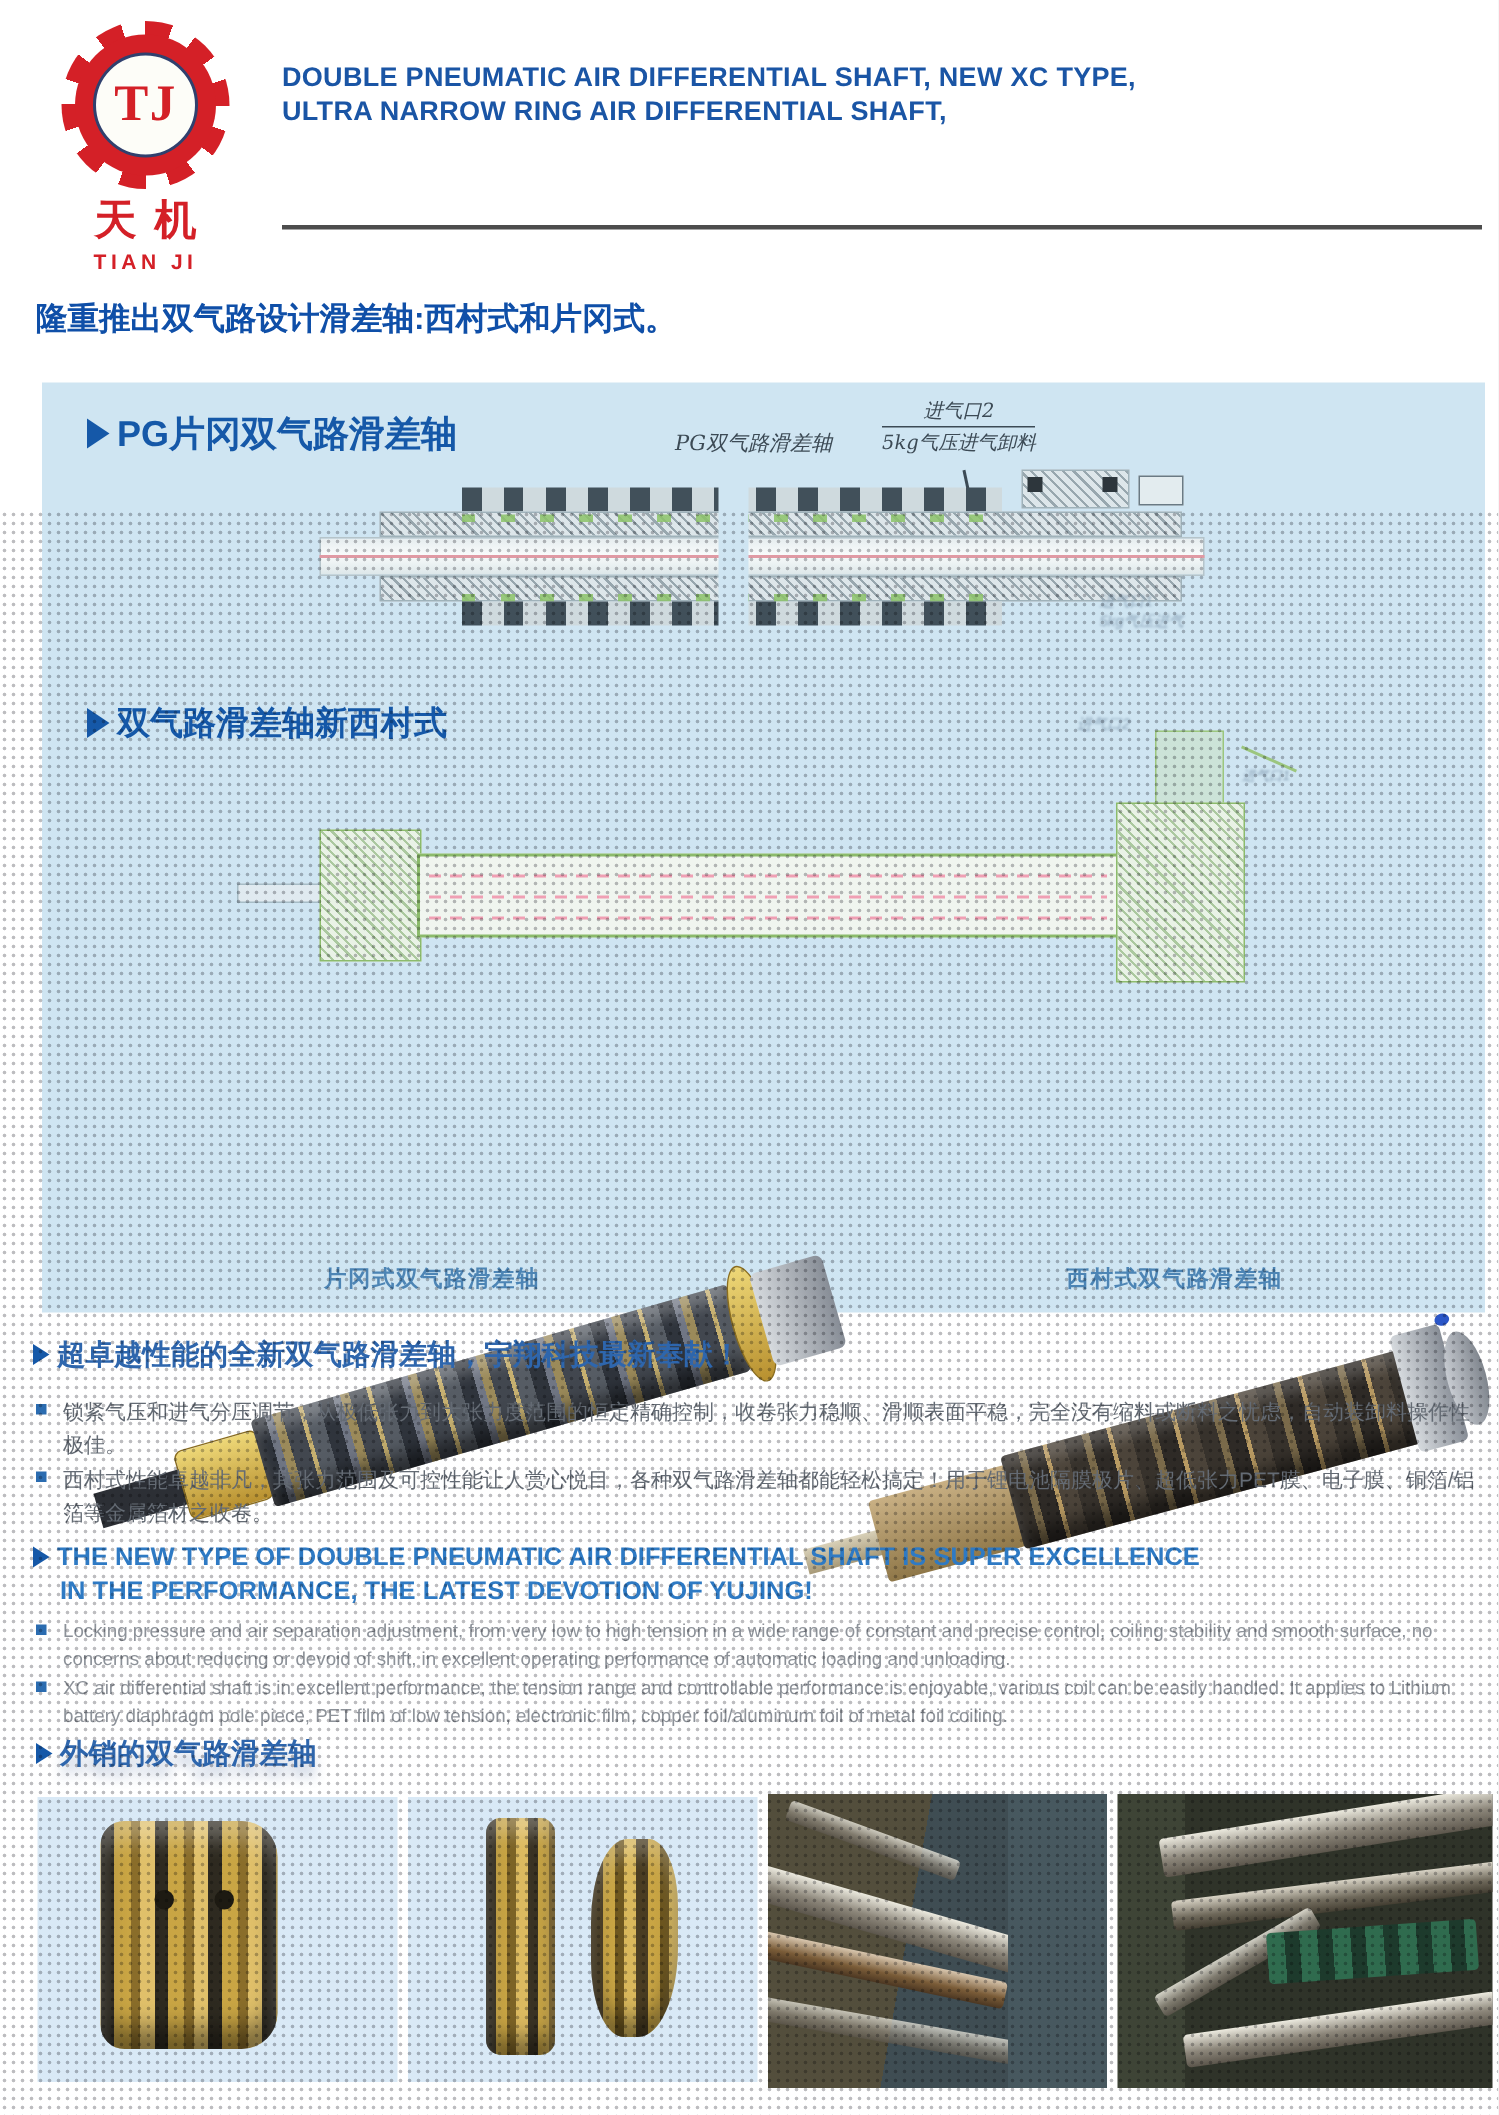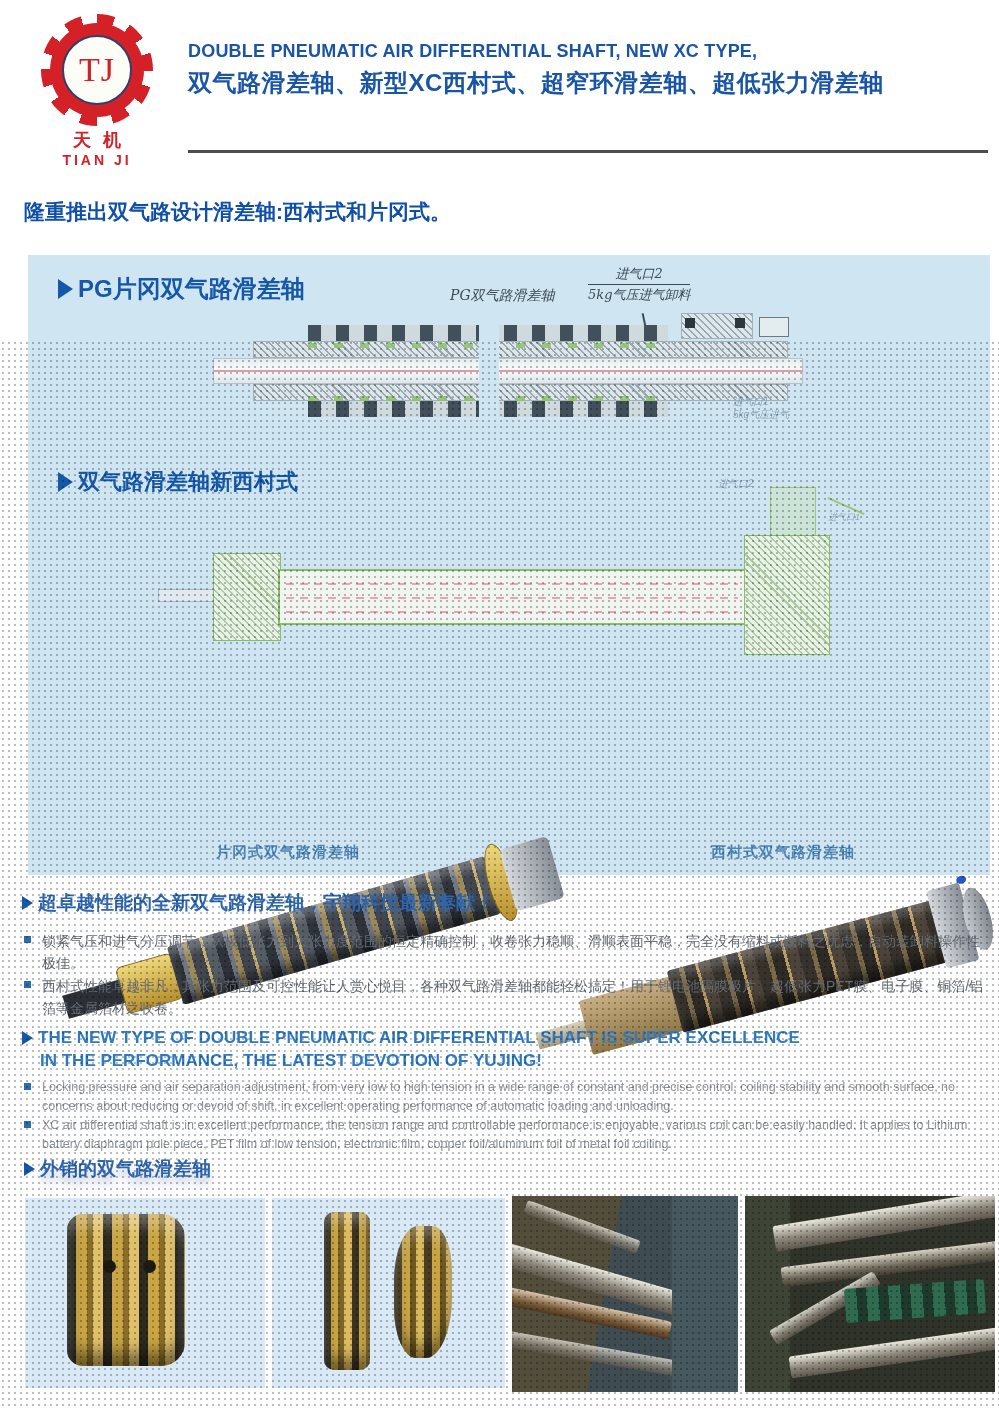--- a/index.html
+++ b/index.html
@@ -19,7 +19,7 @@
   .gear-ring { position:absolute; inset:9px; border-radius:50%; background:#d42027; }
   .gear-face { position:absolute; inset:21px; border-radius:50%; background:#fdfdf8; border:2px solid #30406e;
     display:flex; align-items:center; justify-content:center; }
-  .gear-tj { font-family:"Liberation Serif", serif; font-weight:normal; font-size:34px; color:#d42027; letter-spacing:1px; }
+  .gear-tj { font-family:"Liberation Serif", serif; font-weight:bold; font-size:34px; color:#d42027; letter-spacing:1px; }
   .logo-zh { margin-top:2px; font-family:Liberation Mono, monospace; font-weight:bold; font-size:18px; color:#d42027; letter-spacing:12px; padding-left:12px; }
   .logo-en { font-size:14px; font-weight:bold; color:#d42027; letter-spacing:3px;text-align:center; }
 

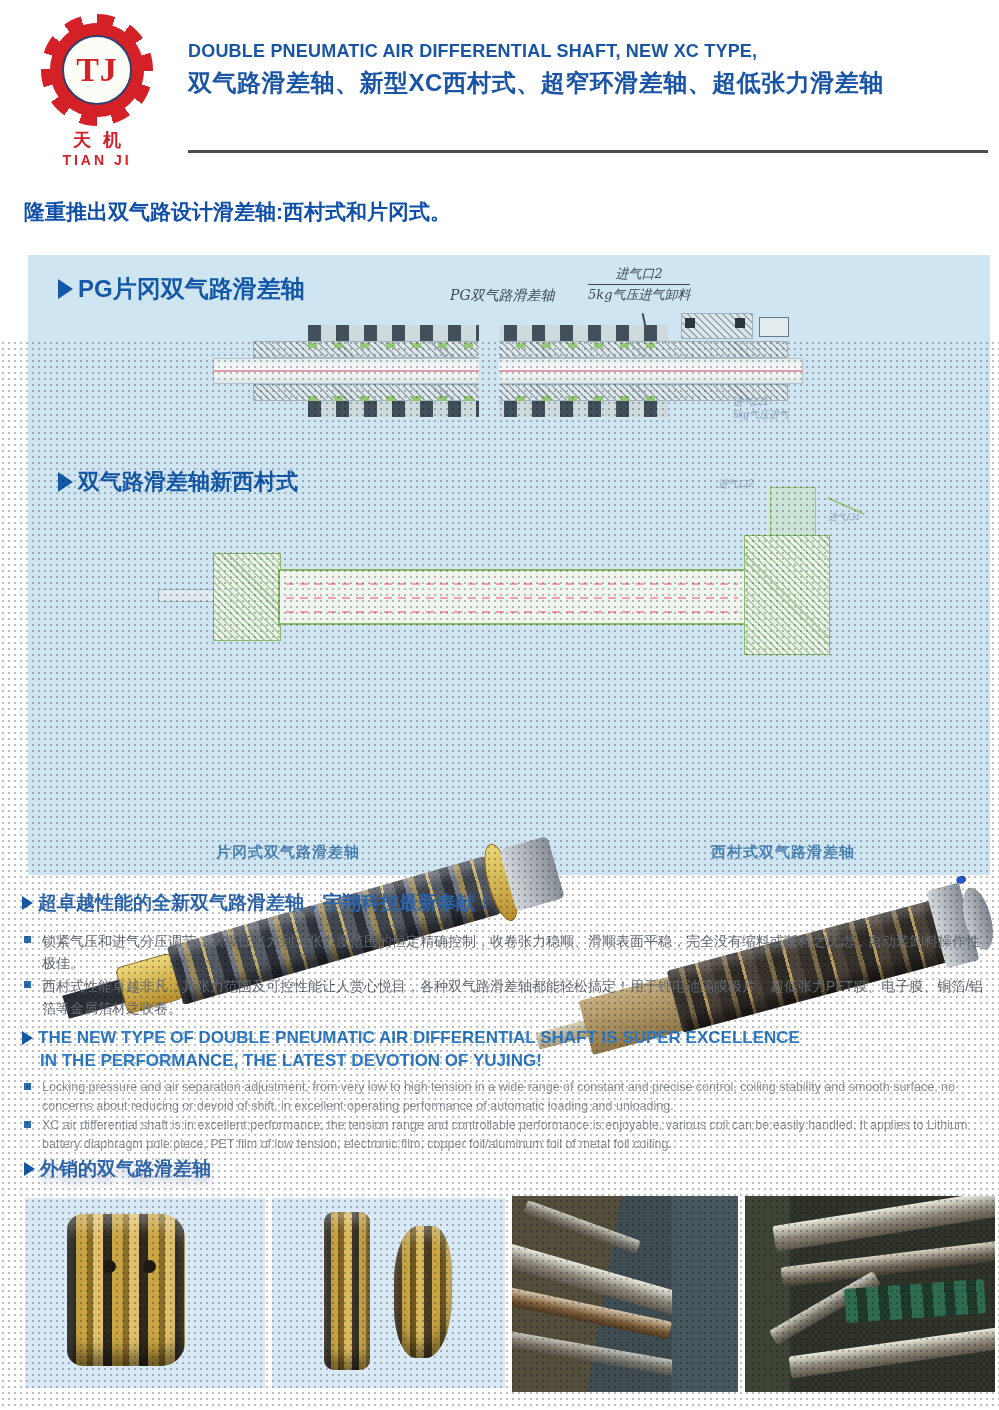--- a/index.html
+++ b/index.html
@@ -167,6 +167,7 @@
 
   <div class="hdr">
     <div class="hdr-en">DOUBLE PNEUMATIC AIR DIFFERENTIAL SHAFT, NEW XC TYPE,</div>
+    <div class="hdr-en">ULTRA NARROW RING AIR DIFFERENTIAL SHAFT,</div>
     <div class="hdr-zh">双气路滑差轴、新型XC西村式、超窄环滑差轴、超低张力滑差轴</div>
   </div>
   <div class="hdr-rule"></div>

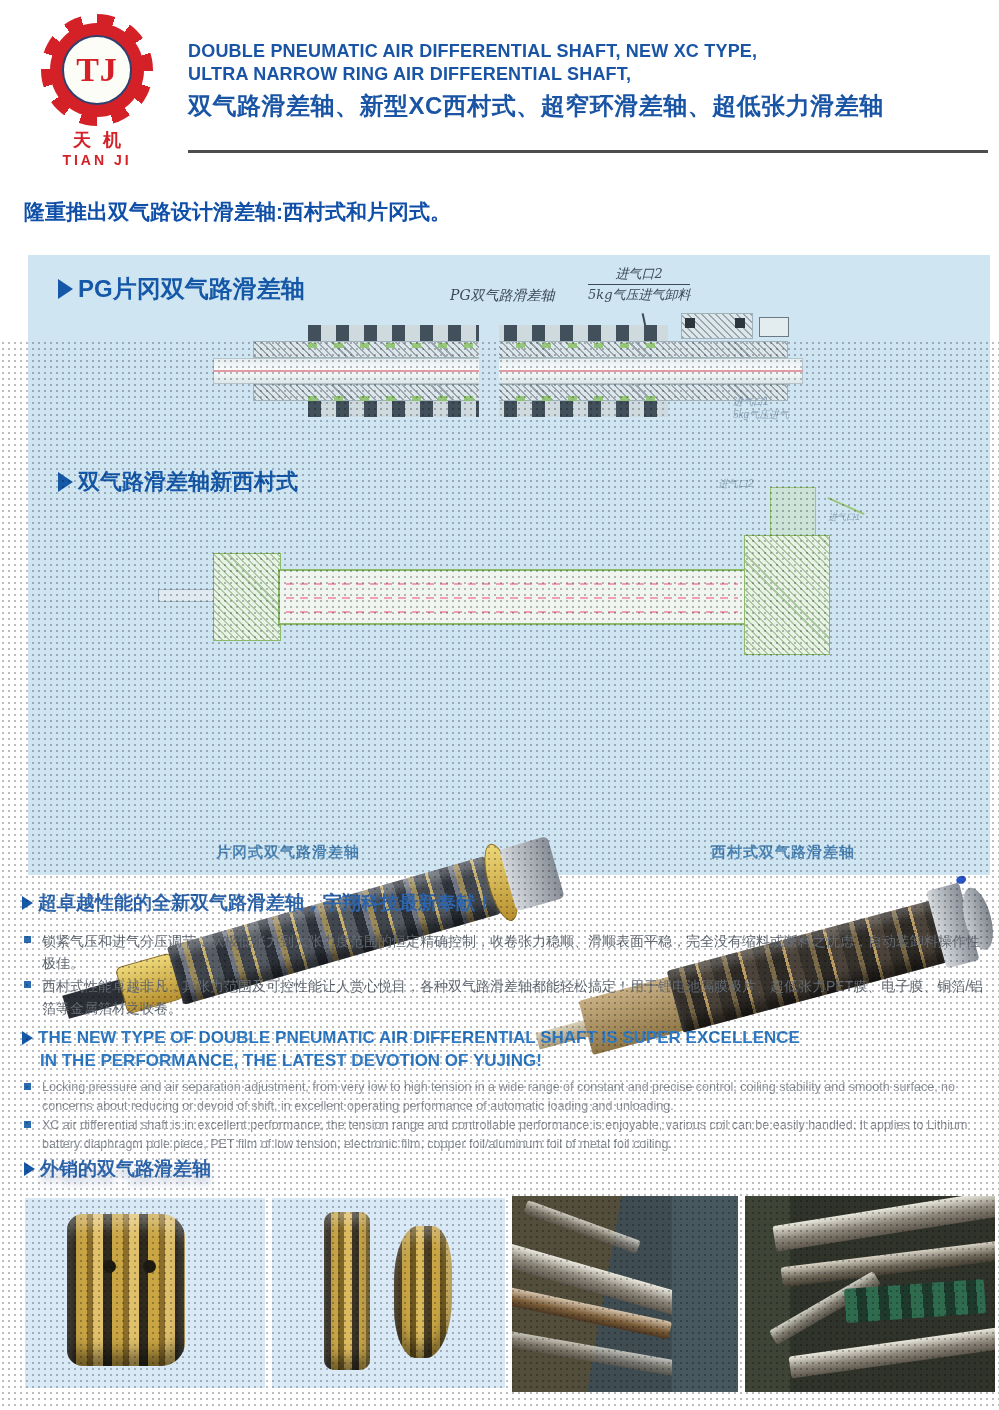--- a/index.html
+++ b/index.html
@@ -168,7 +168,6 @@
   <div class="hdr">
     <div class="hdr-en">DOUBLE PNEUMATIC AIR DIFFERENTIAL SHAFT, NEW XC TYPE,</div>
     <div class="hdr-en">ULTRA NARROW RING AIR DIFFERENTIAL SHAFT,</div>
-    <div class="hdr-zh">双气路滑差轴、新型XC西村式、超窄环滑差轴、超低张力滑差轴</div>
   </div>
   <div class="hdr-rule"></div>
 

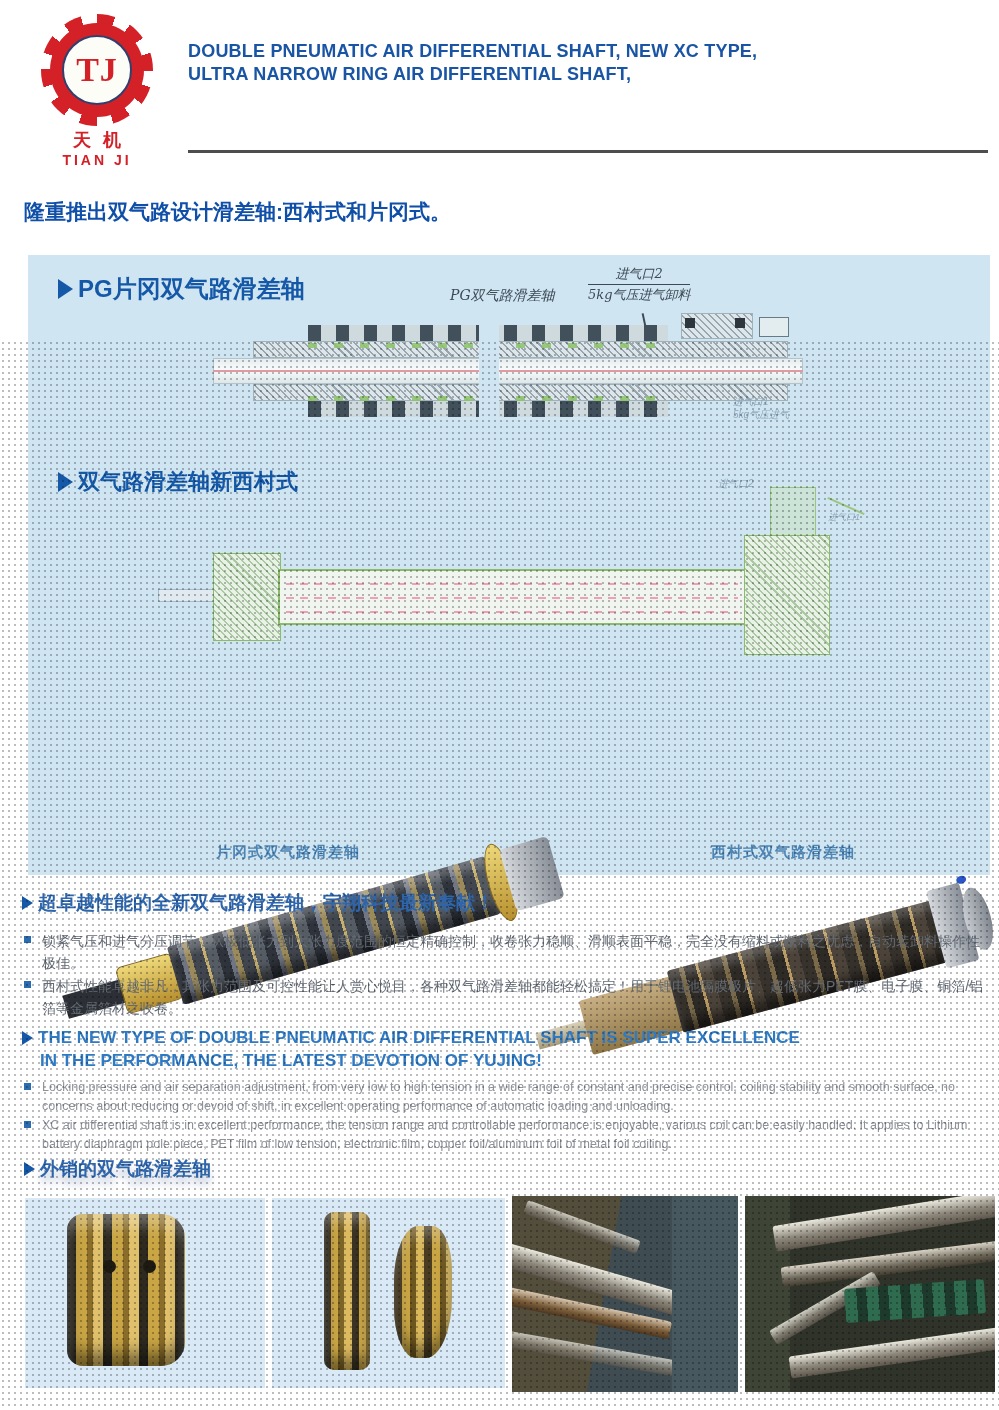--- a/index.html
+++ b/index.html
@@ -20,7 +20,7 @@
   .gear-face { position:absolute; inset:21px; border-radius:50%; background:#fdfdf8; border:2px solid #30406e;
     display:flex; align-items:center; justify-content:center; }
   .gear-tj { font-family:"Liberation Serif", serif; font-weight:bold; font-size:34px; color:#d42027; letter-spacing:1px; }
-  .logo-zh { margin-top:2px; font-family:Liberation Mono, monospace; font-weight:bold; font-size:18px; color:#d42027; letter-spacing:12px; padding-left:12px; }
+  .logo-zh { margin-top:2px; font-family:Liberation Mono, monospace; font-weight:bold; font-size:28px; color:#d42027; letter-spacing:12px; padding-left:12px; }
   .logo-en { font-size:14px; font-weight:bold; color:#d42027; letter-spacing:3px;text-align:center; }
 
   

